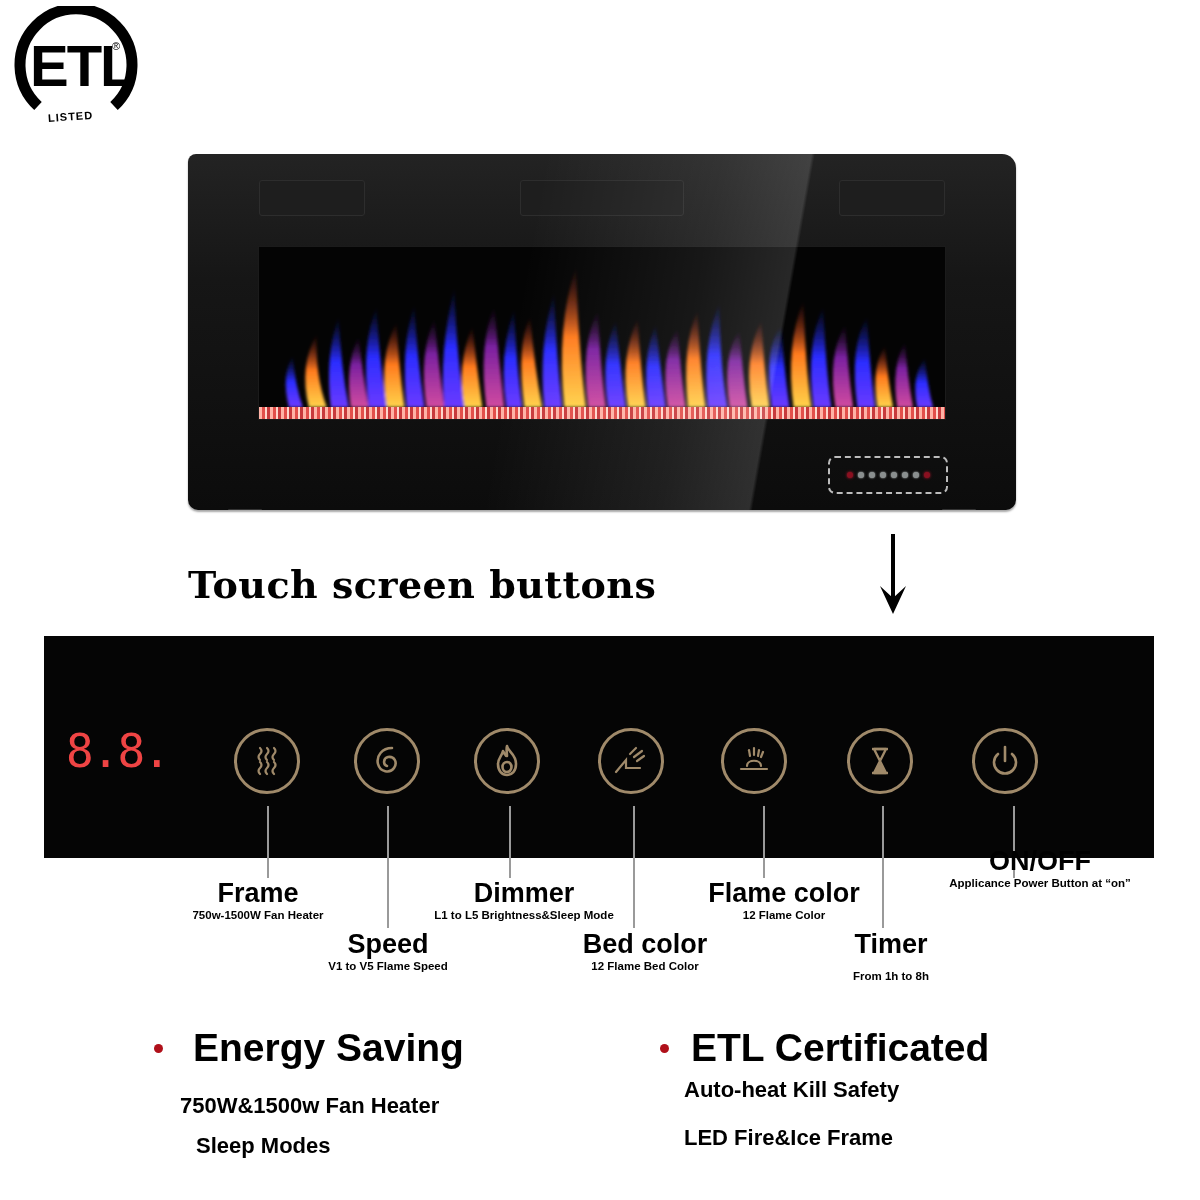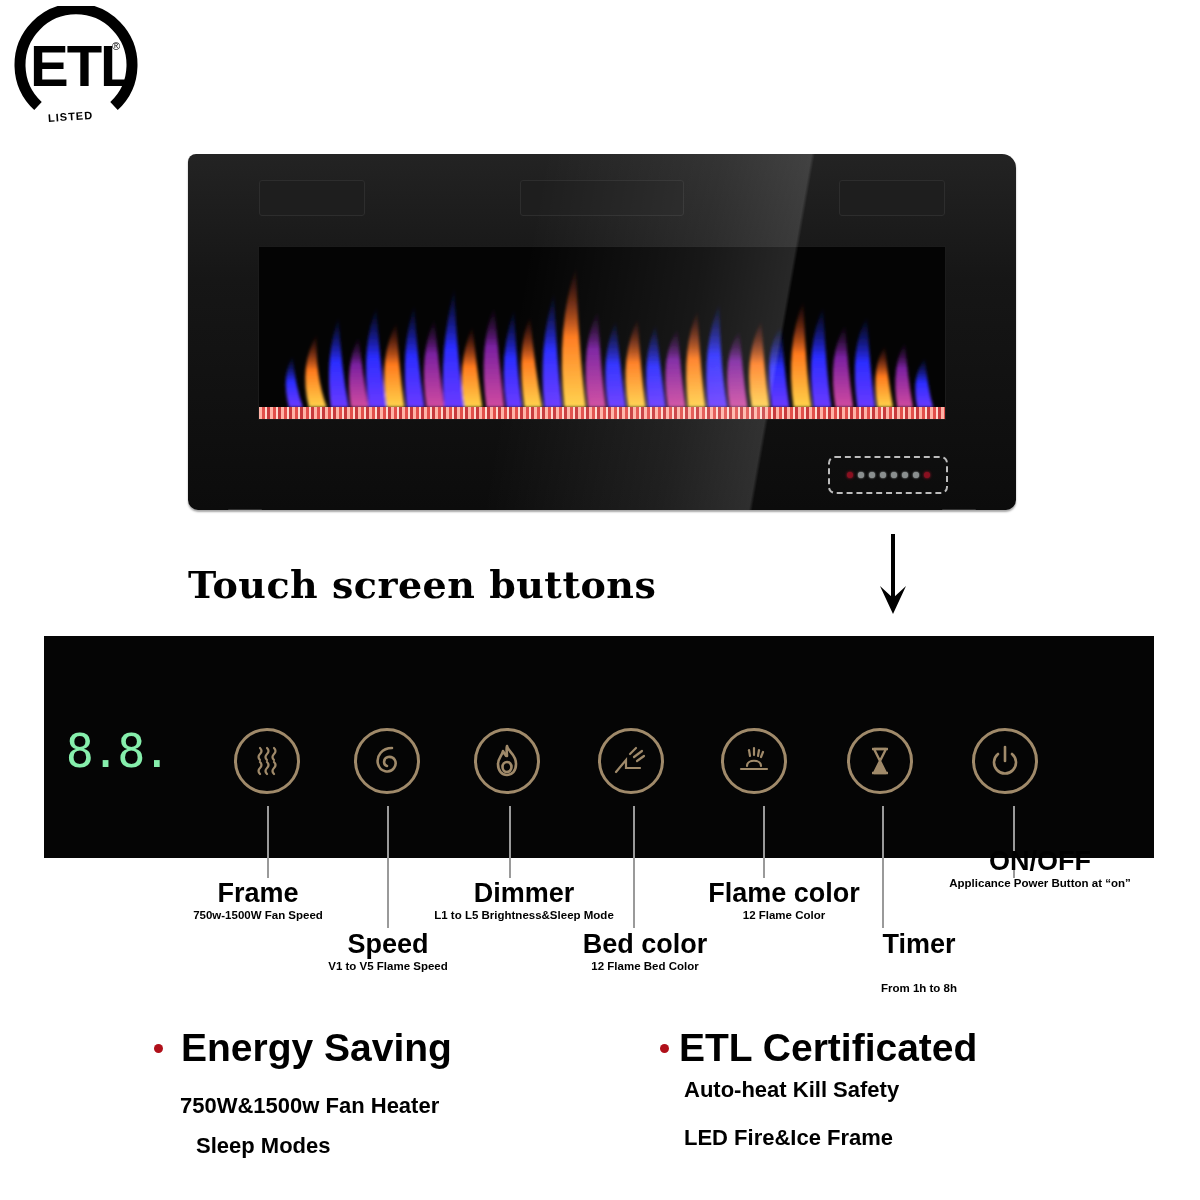--- a/index.html
+++ b/index.html
@@ -68,7 +68,7 @@
   }
   .digits {
     position: absolute; left: 22px; top: 88px;
-    font-family: "DejaVu Sans Mono", monospace; font-size: 46px; color: #86efac; letter-spacing: -2px;
+    font-family: "DejaVu Sans Mono", monospace; font-size: 46px; color: #ef4444; letter-spacing: -2px;
   }
   .btn-circle {
     position: absolute; top: 92px; width: 66px; height: 66px; border-radius: 50%;

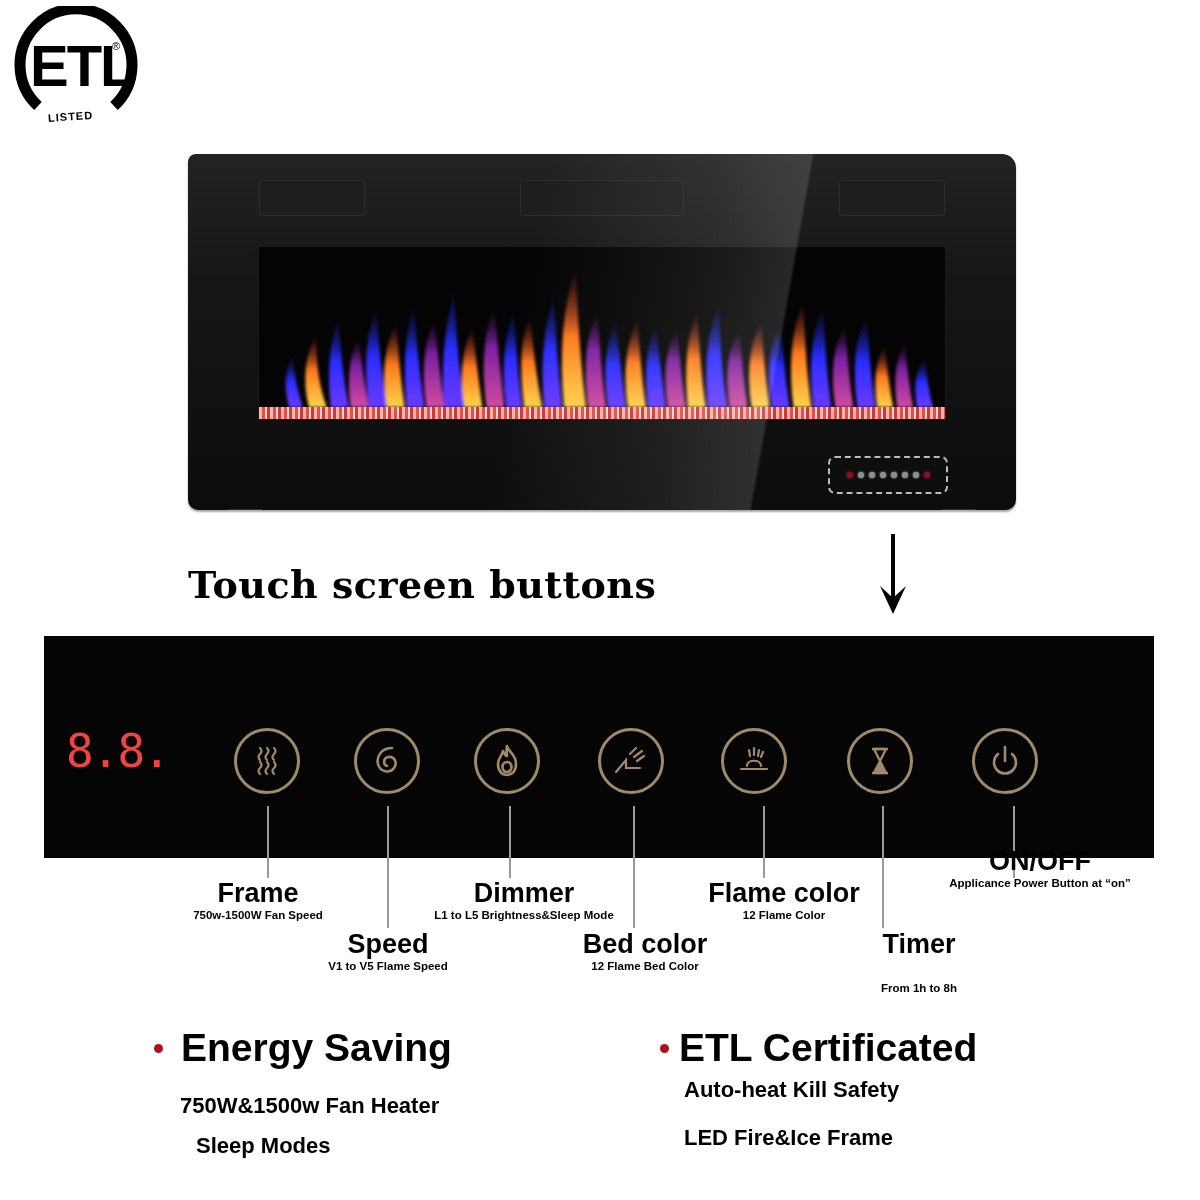--- a/index.html
+++ b/index.html
@@ -263,7 +263,7 @@
 
 <div class="lbl" style="left:158px; top:878px; width:200px">
   <div class="t">Frame</div>
-  <div class="s">750w-1500W Fan Speed</div>
+  <div class="s">750w-1500W Fan Heater</div>
 </div>
 <div class="lbl" style="left:288px; top:929px; width:200px">
   <div class="t">Speed</div>

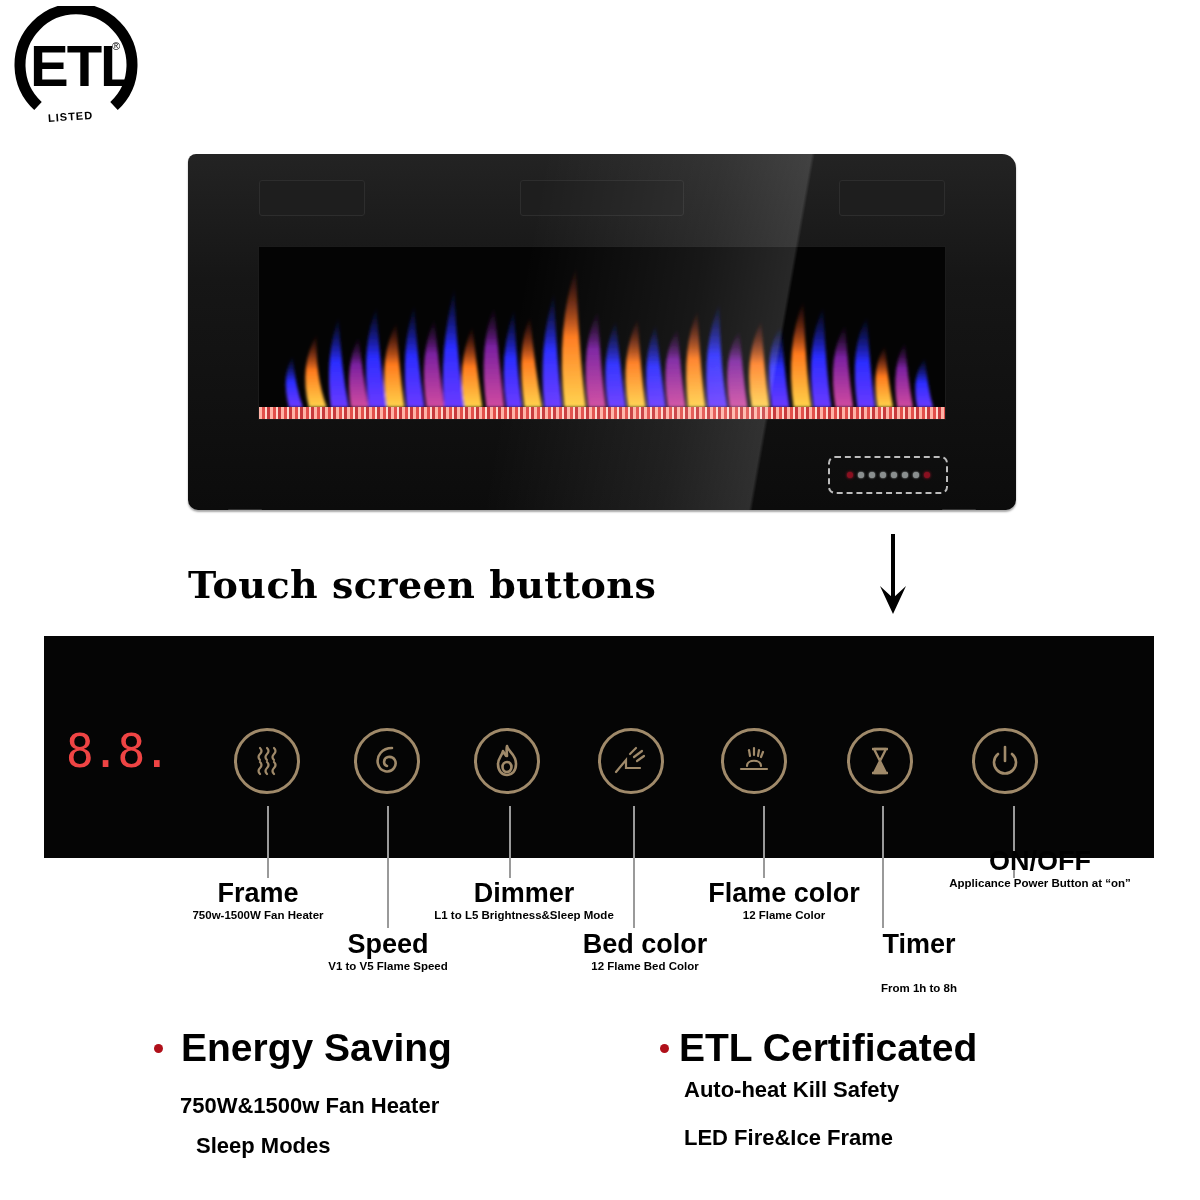--- a/index.html
+++ b/index.html
@@ -281,7 +281,7 @@
   <div class="t">Flame color</div>
   <div class="s">12 Flame Color</div>
 </div>
-<div class="lbl" style="left:824px; top:929px; width:190px">
+<div class="lbl" style="left:796px; top:929px; width:190px">
   <div class="t">Timer</div>
   <div class="s" style="margin-top:22px">From 1h to 8h</div>
 </div>

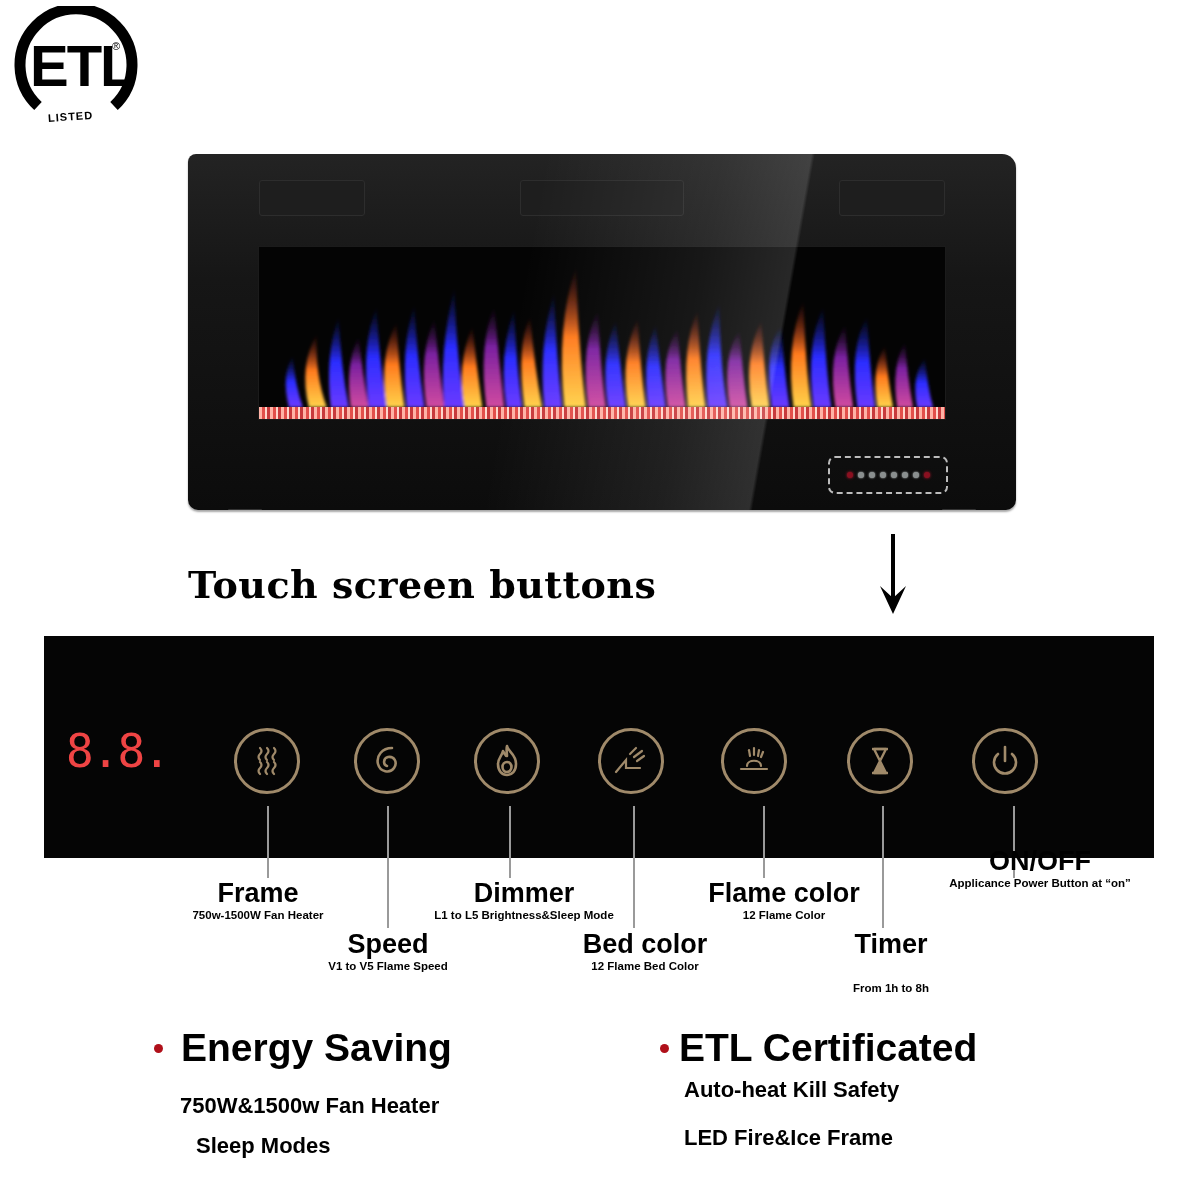--- a/index.html
+++ b/index.html
@@ -283,7 +283,7 @@
 </div>
 <div class="lbl" style="left:796px; top:929px; width:190px">
   <div class="t">Timer</div>
-  <div class="s" style="margin-top:22px">From 1h to 8h</div>
+  <div class="s" style="margin-top:10px">From 1h to 8h</div>
 </div>
 <div class="lbl" style="left:920px; top:846px; width:240px">
   <div class="t">ON/OFF</div>

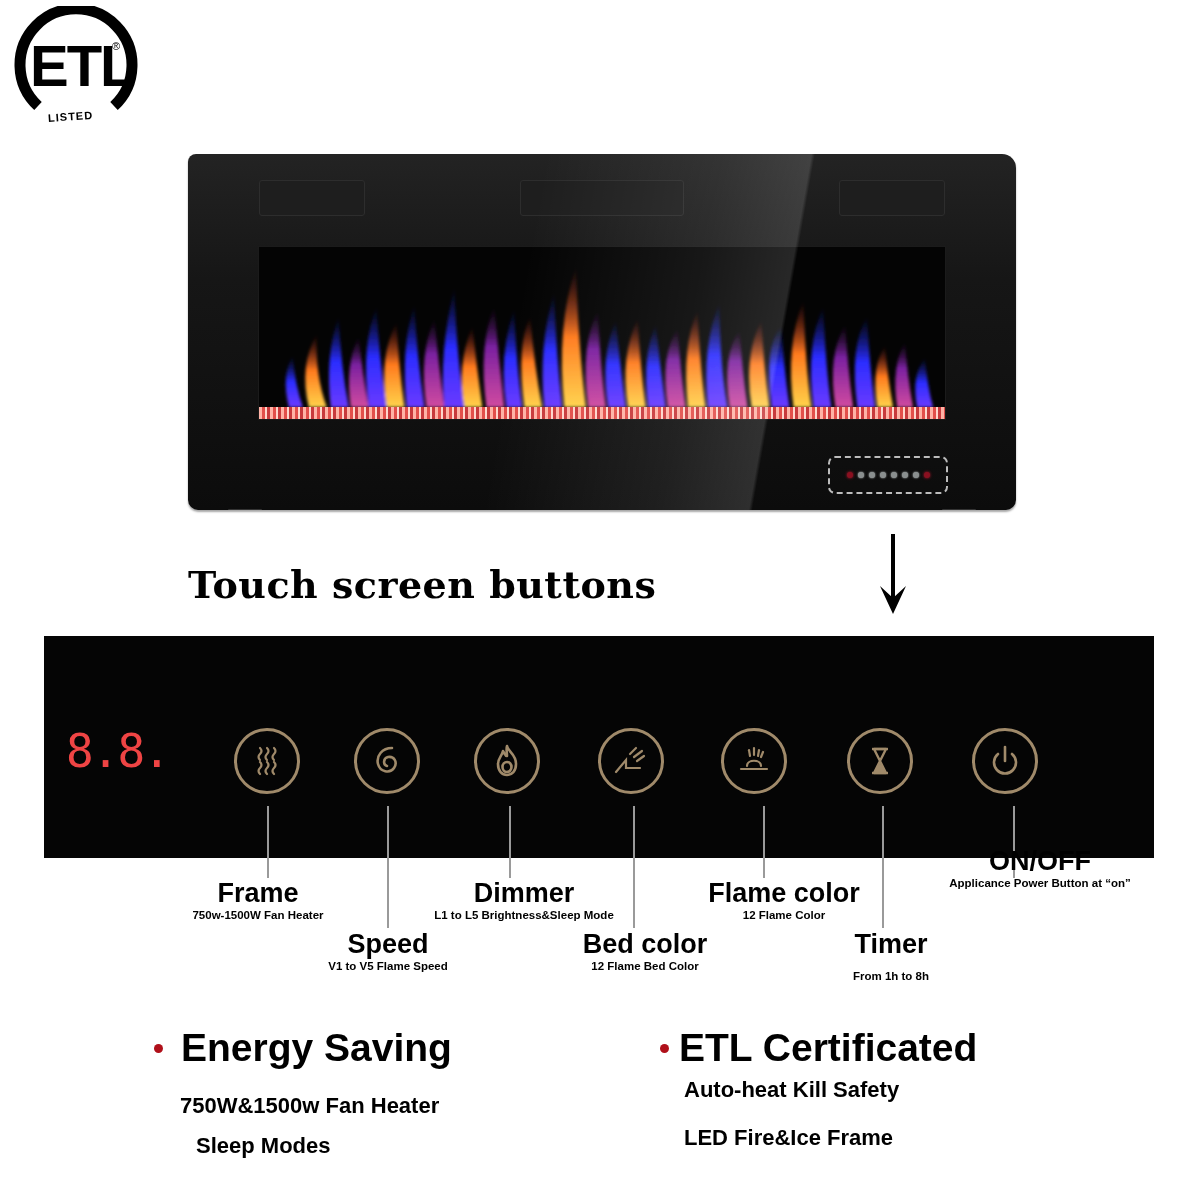--- a/index.html
+++ b/index.html
@@ -86,7 +86,7 @@
 
   
   .feature { position: absolute; }
-  .feature .head { display: flex; align-items: center; }
+  .feature .head { display: flex; align-items: center; gap: 12px; }
   .feature .dot { width: 9px; height: 9px; border-radius: 50%; background: #b0101a; margin-right: 18px; }
   .feature .htext { font-weight: bold; font-size: 39px; line-height: 44px; white-space: nowrap; }
   .feature .line { font-weight: bold; font-size: 22px; line-height: 40px; white-space: nowrap; }

